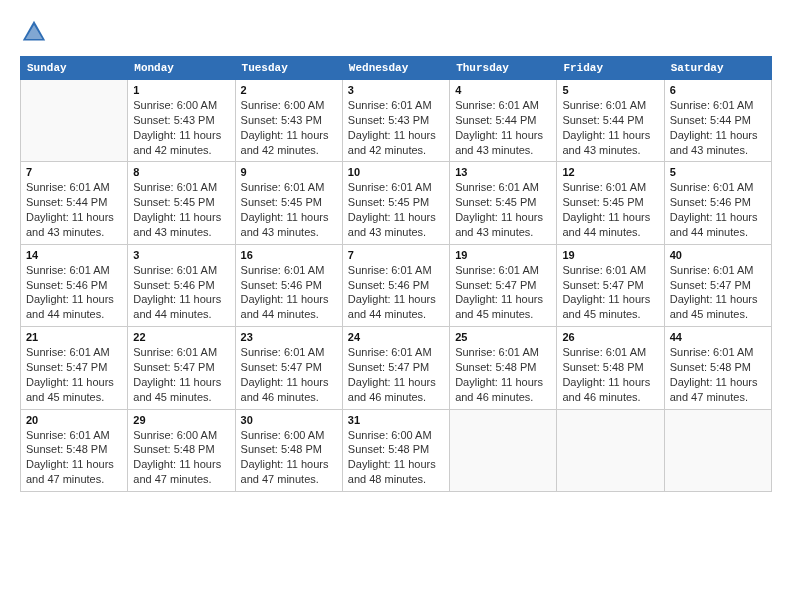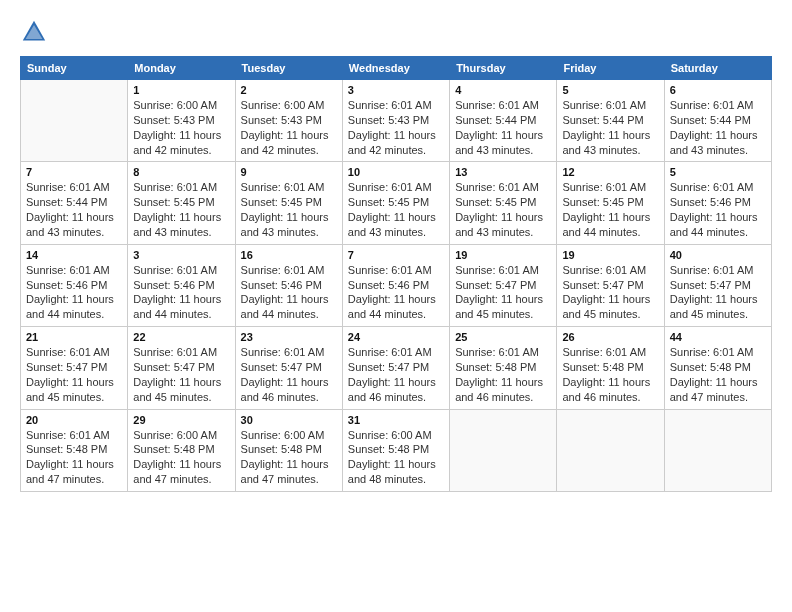--- a/index.html
+++ b/index.html
@@ -64,6 +64,7 @@
       font-size: 11px;
       font-weight: bold;
       border: 1px solid #2e6db4;
+      font-family: Liberation Mono, monospace;
     }
     .calendar td {
       border: 1px solid #ccc;

